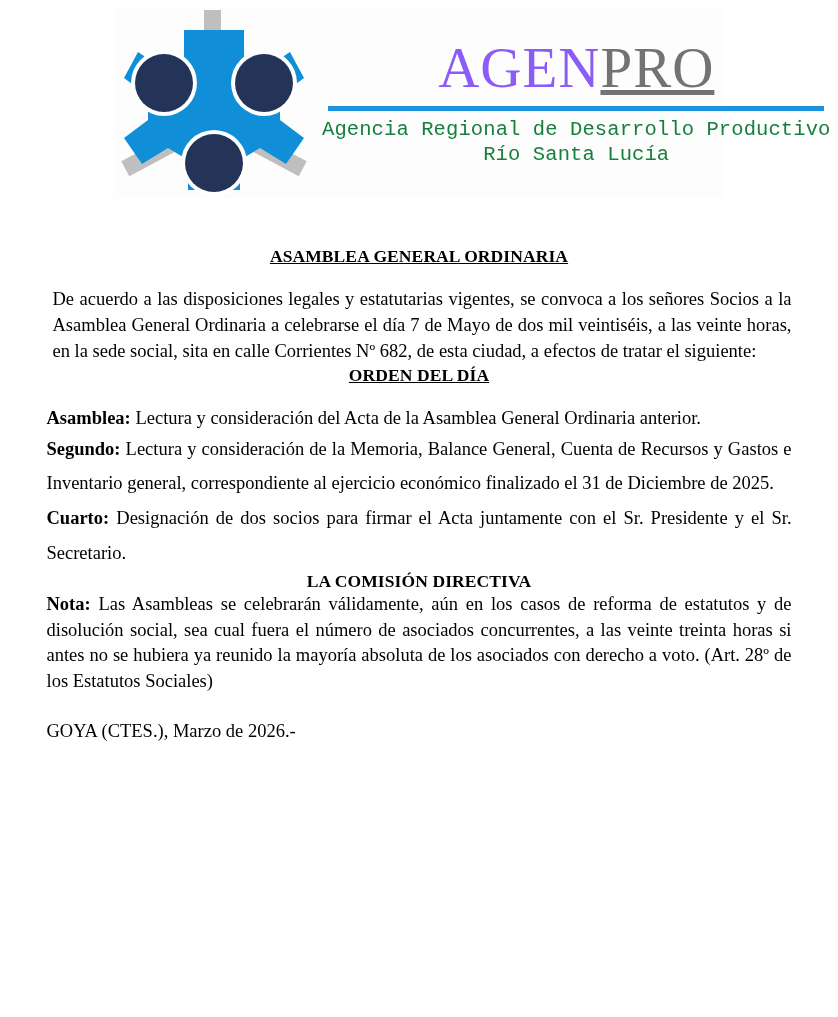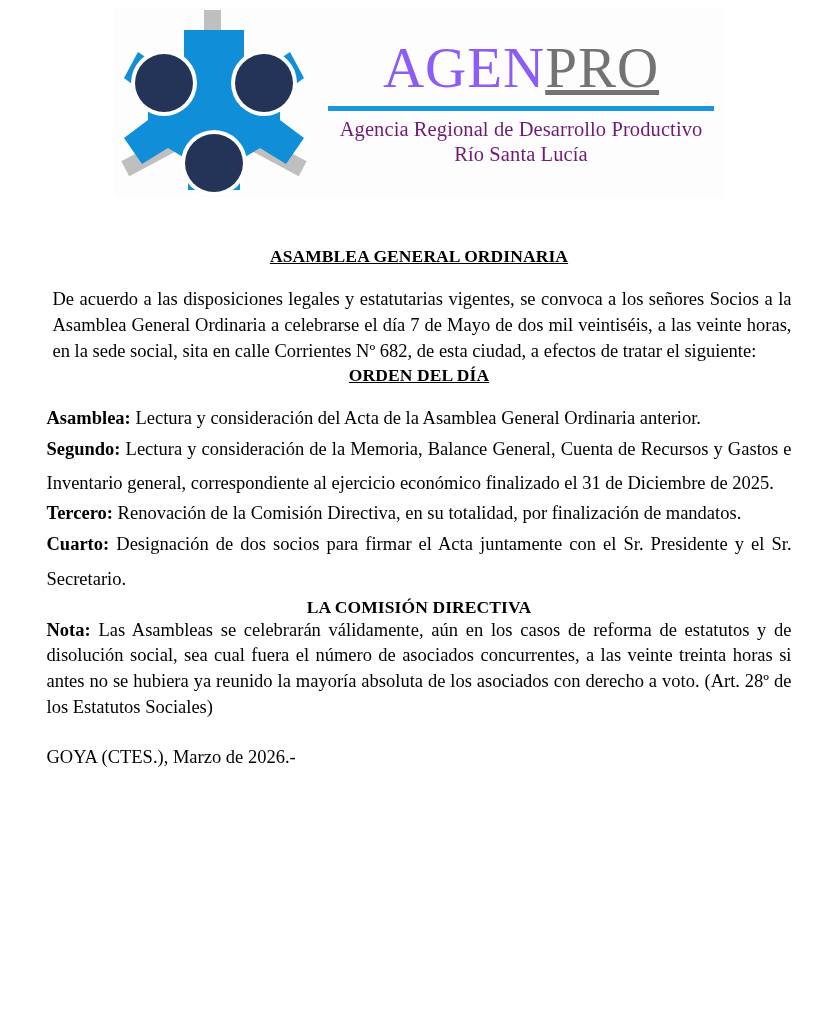--- a/index.html
+++ b/index.html
@@ -56,10 +56,10 @@
     margin: 9px 6px 6px 6px;
   }
   .tagline {
-    font-family: Liberation Serif, serif;
+    font-family: Liberation Mono, monospace;
     font-size: 20.5px;
     line-height: 1.22;
-    color: #701a75;
+    color: #15803d;
     letter-spacing: 0.1px;
     white-space: nowrap;
   }

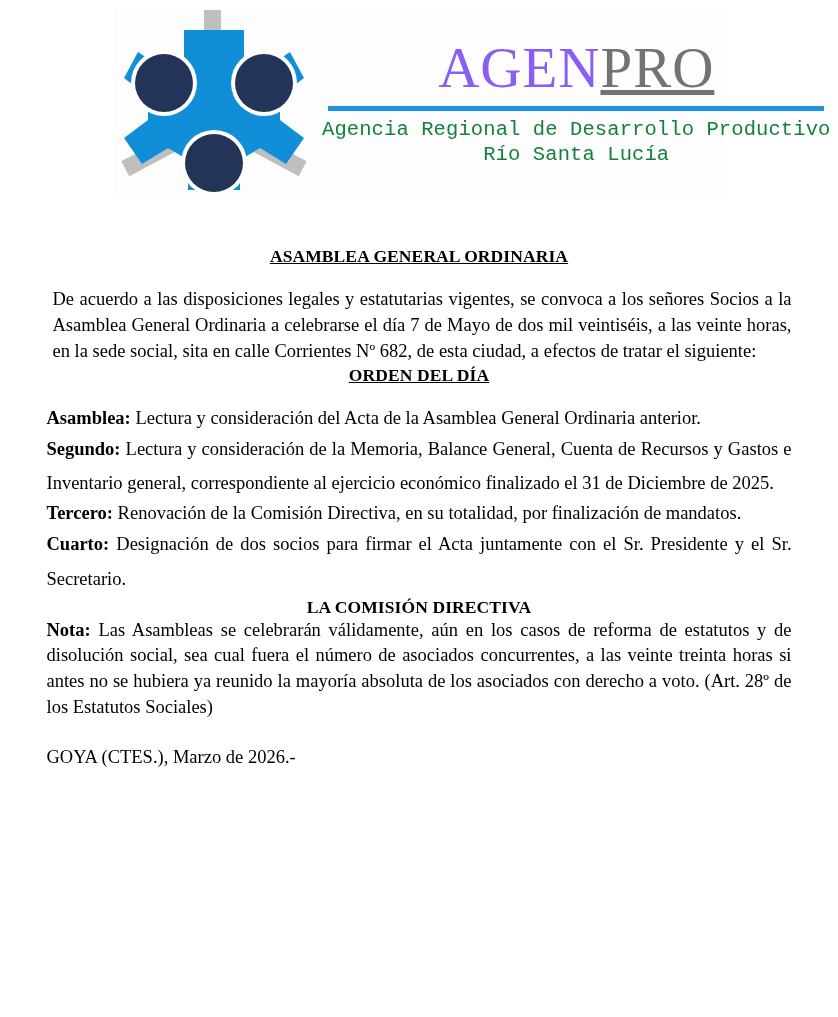--- a/index.html
+++ b/index.html
@@ -154,7 +154,6 @@
 
     <p class="para-loose"><b>Segundo:</b> <span>Lectura y consideración de la Memoria, Balance General, Cuenta de Recursos y Gastos e Inventario general, correspondiente al ejercicio económico finalizado el 31 de Diciembre de 2025.</span></p>
 
-    <p class="para-justify"><b>Tercero:</b> <span>Renovación de la Comisión Directiva, en su totalidad, por finalización de mandatos.</span></p>
 
     <p class="para-loose"><b>Cuarto:</b> <span>Designación de dos socios para firmar el Acta juntamente con el Sr. Presidente y el Sr. Secretario.</span></p>
   </div>

